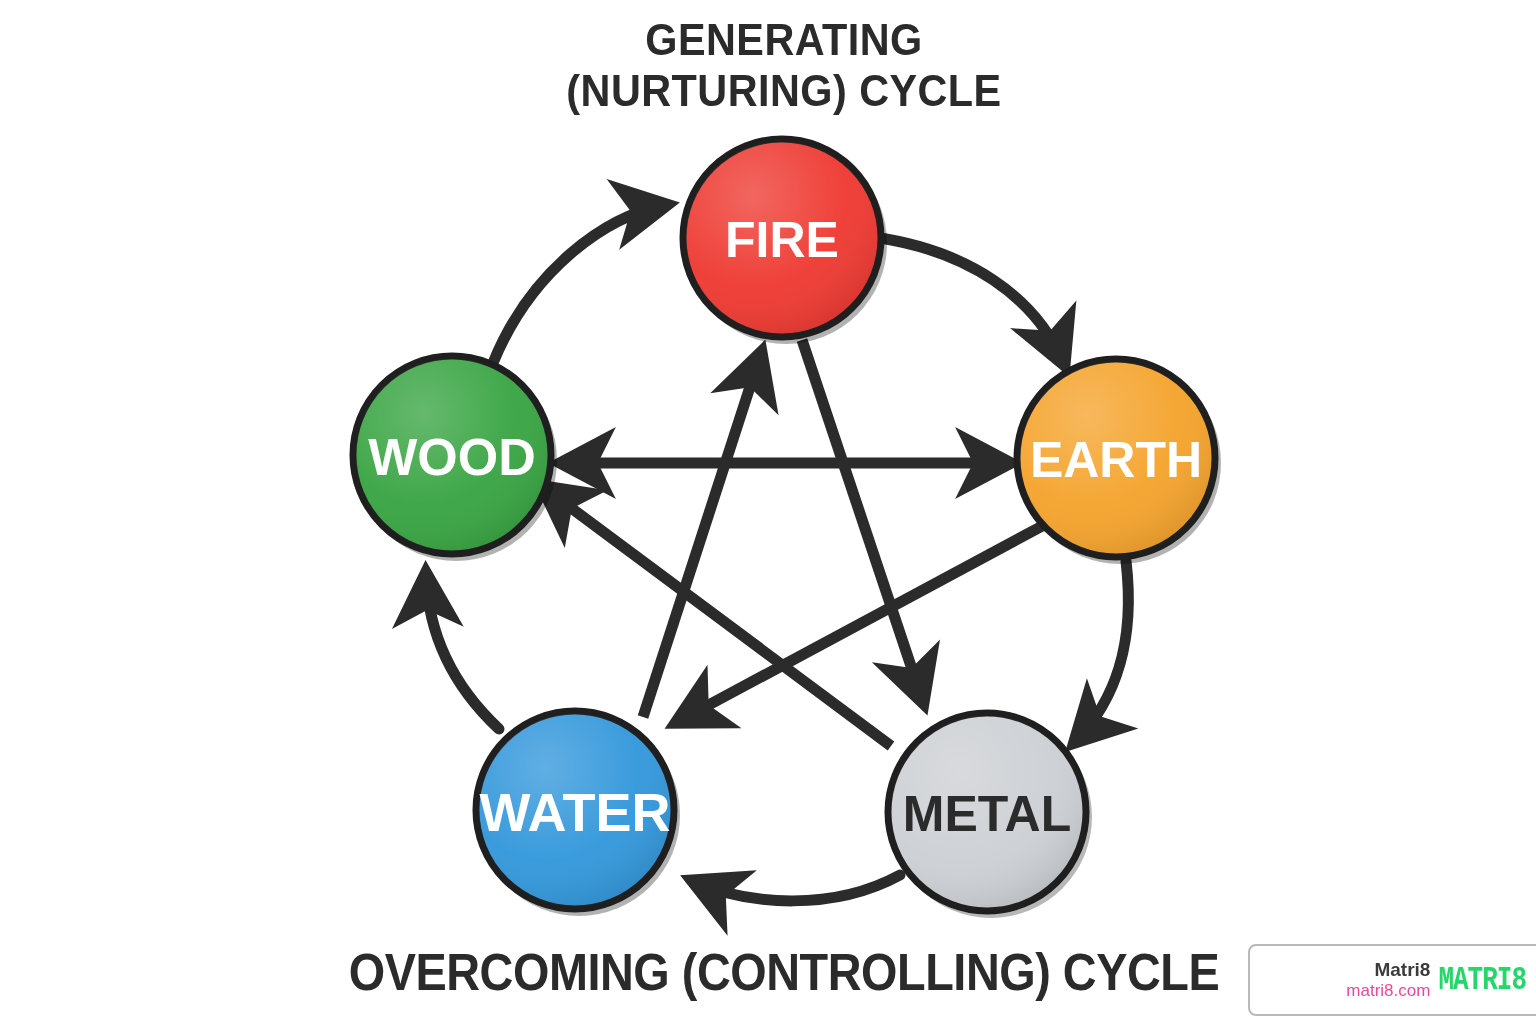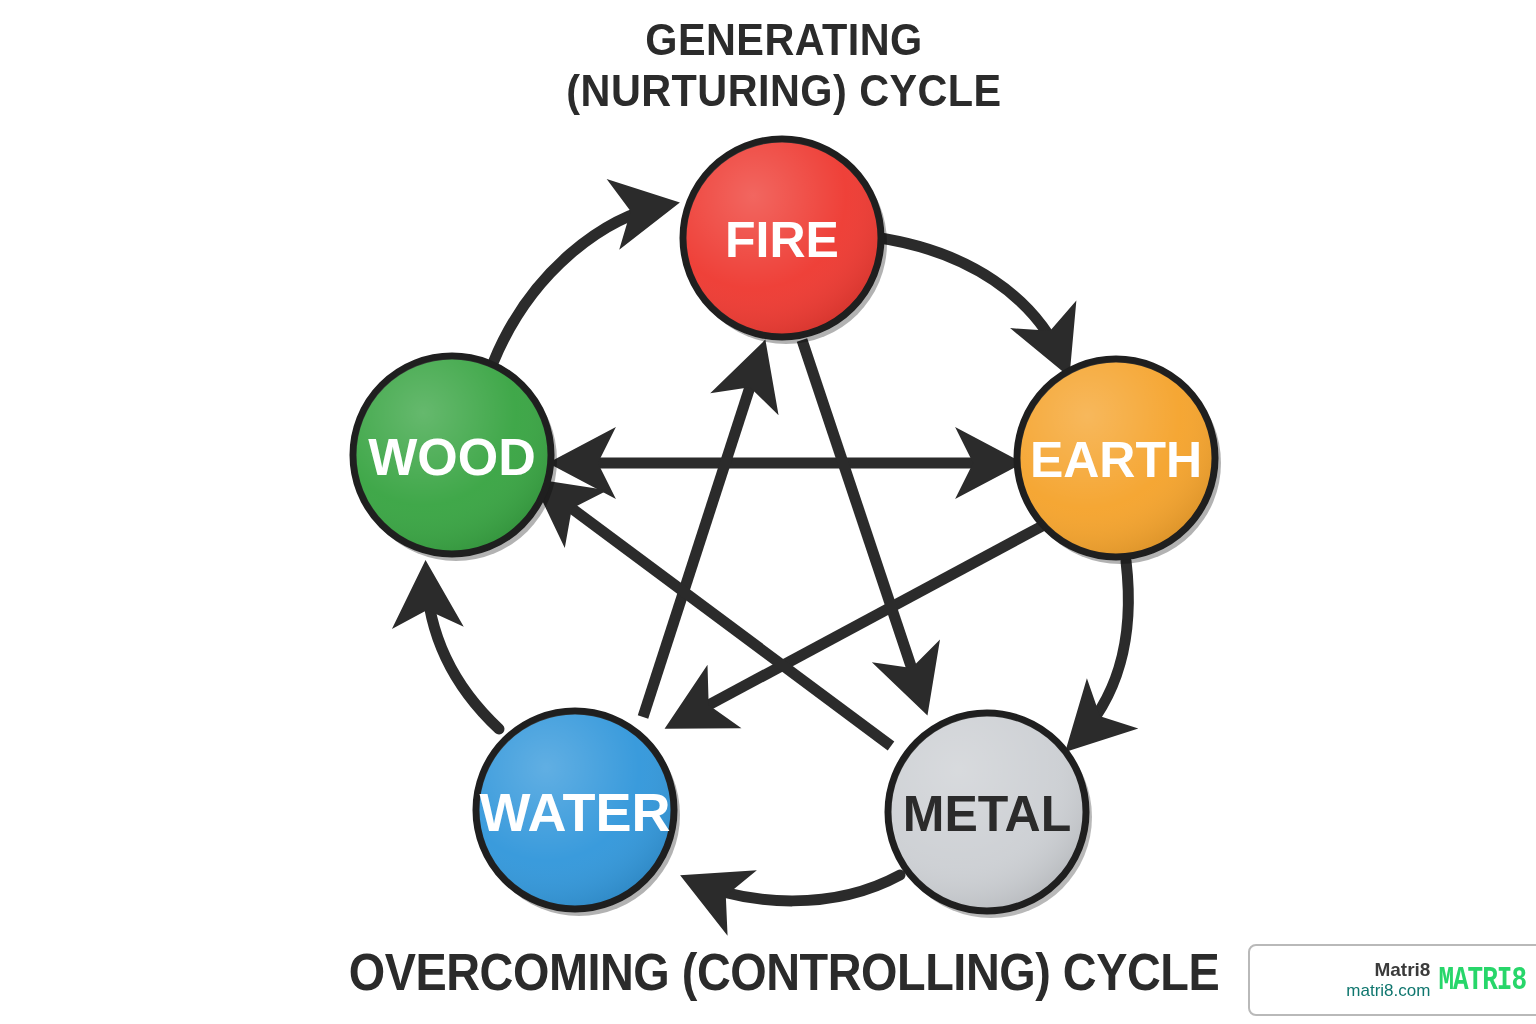--- a/index.html
+++ b/index.html
@@ -100,7 +100,7 @@
     font-family: "Liberation Sans", sans-serif;
     font-weight: 400;
     font-size: 17px;
-    color: #0f766e;
+    color: #ec4899;
   }
   .wm-logo {
     font-family: "Liberation Mono", monospace;

